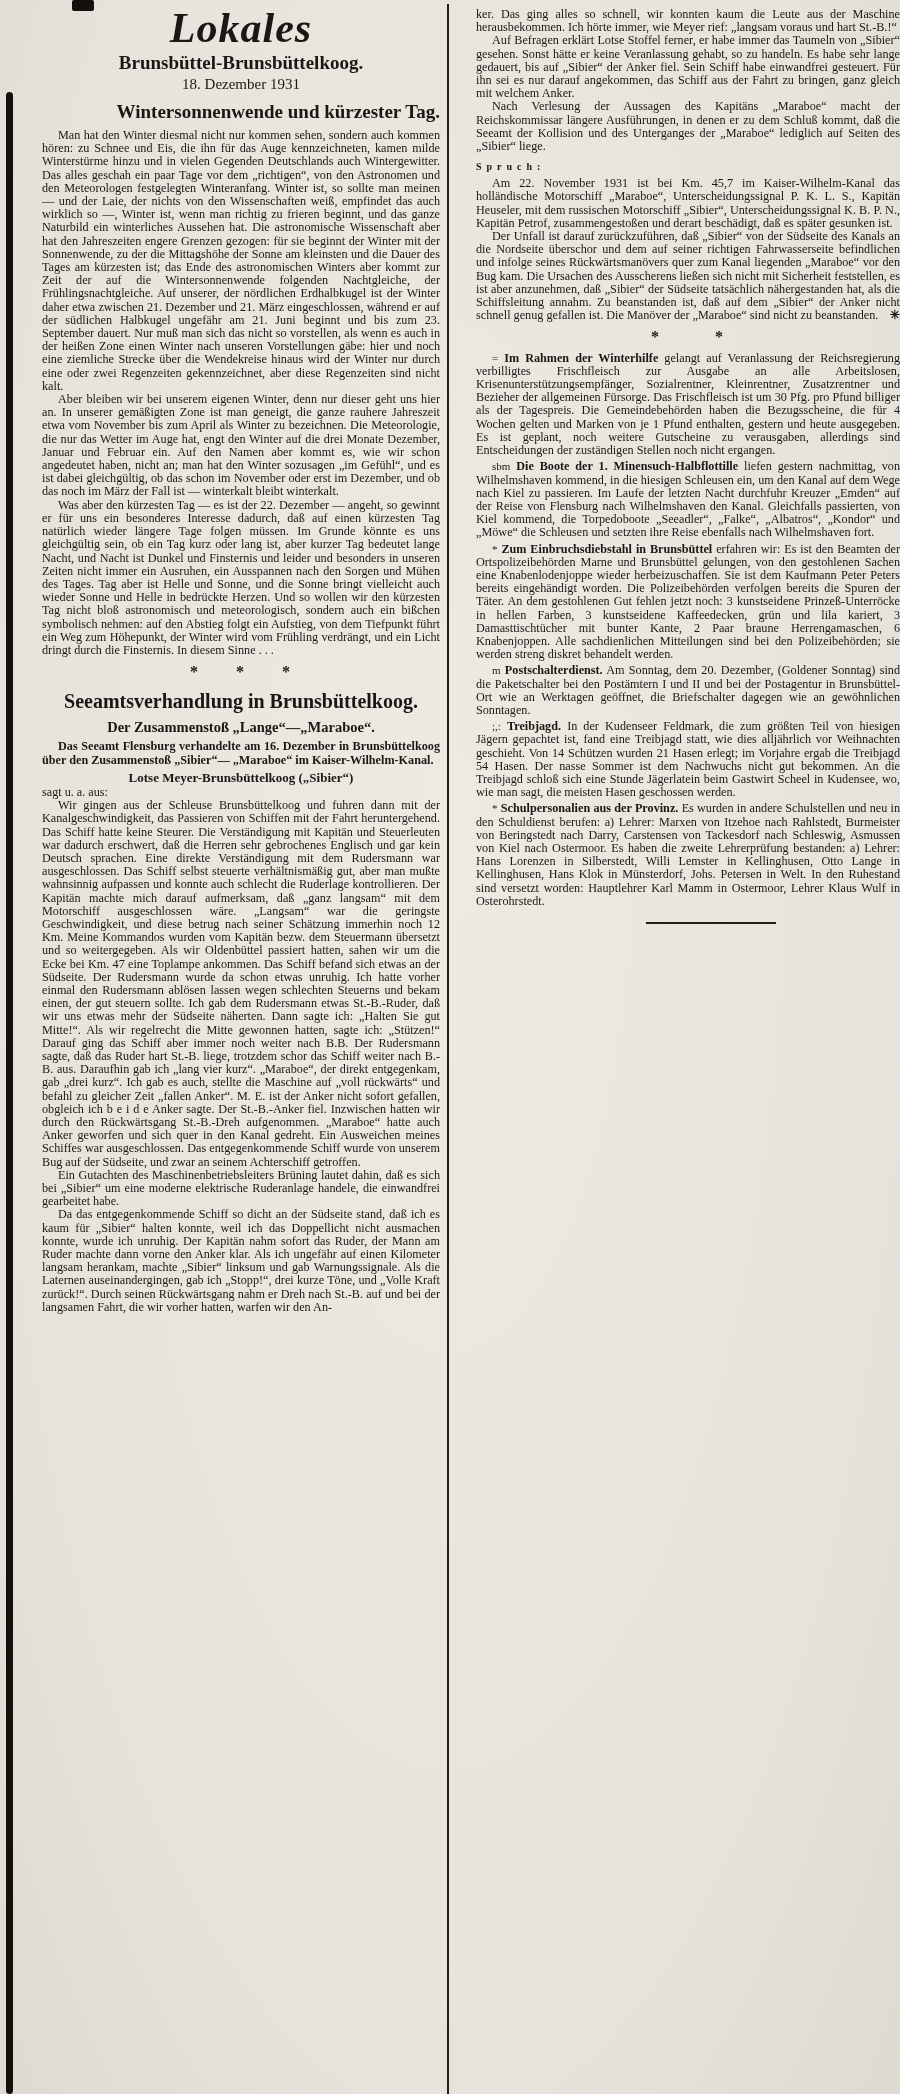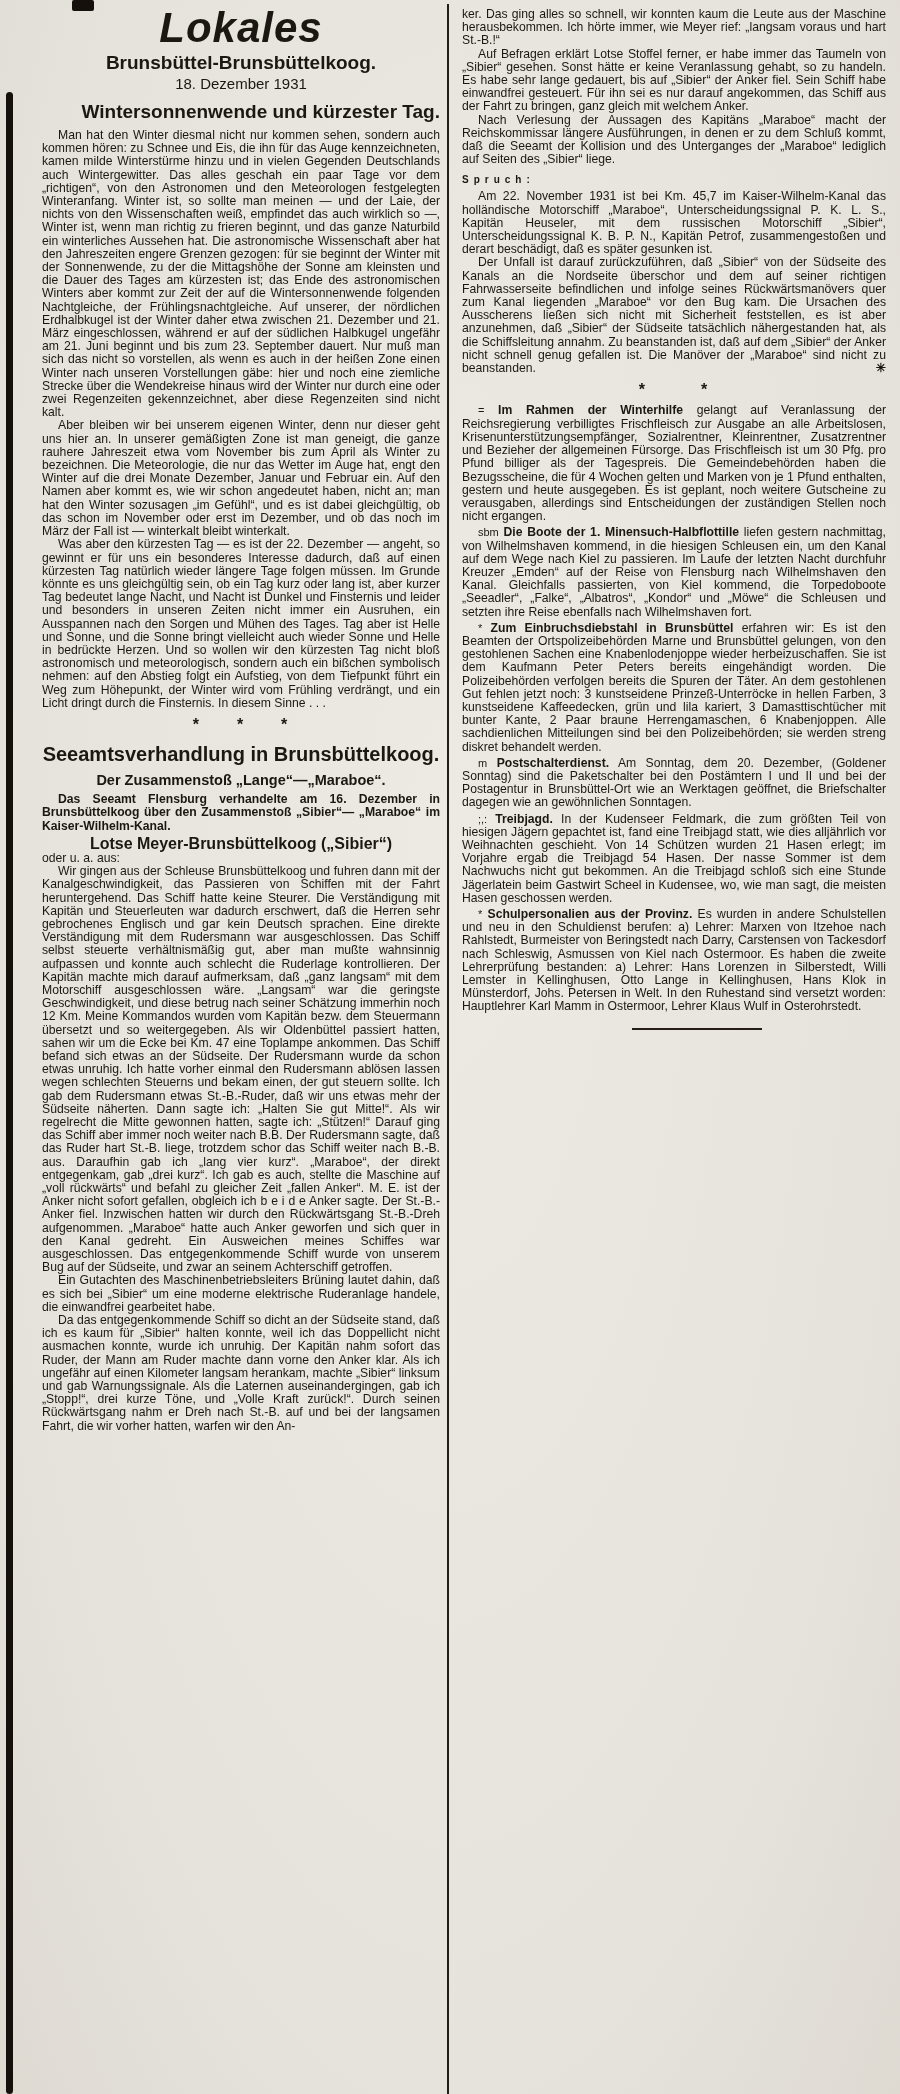--- a/index.html
+++ b/index.html
@@ -8,7 +8,7 @@
     background:#e8e5df;
     background-image:radial-gradient(ellipse at 50% 40%, #edeae4 0%, #e6e3dc 70%, #dedad2 100%);
     color:#1c1712;
-    font-family:Liberation Sans, sans-serif;
+    font-family:Liberation Serif, serif;
   }
   .edge-strip{position:absolute;left:6px;top:92px;width:7px;height:2002px;background:#15100b;border-radius:4px;}
   .corner-blob{position:absolute;left:72px;top:0;width:22px;height:11px;background:#15100b;border-radius:2px;}

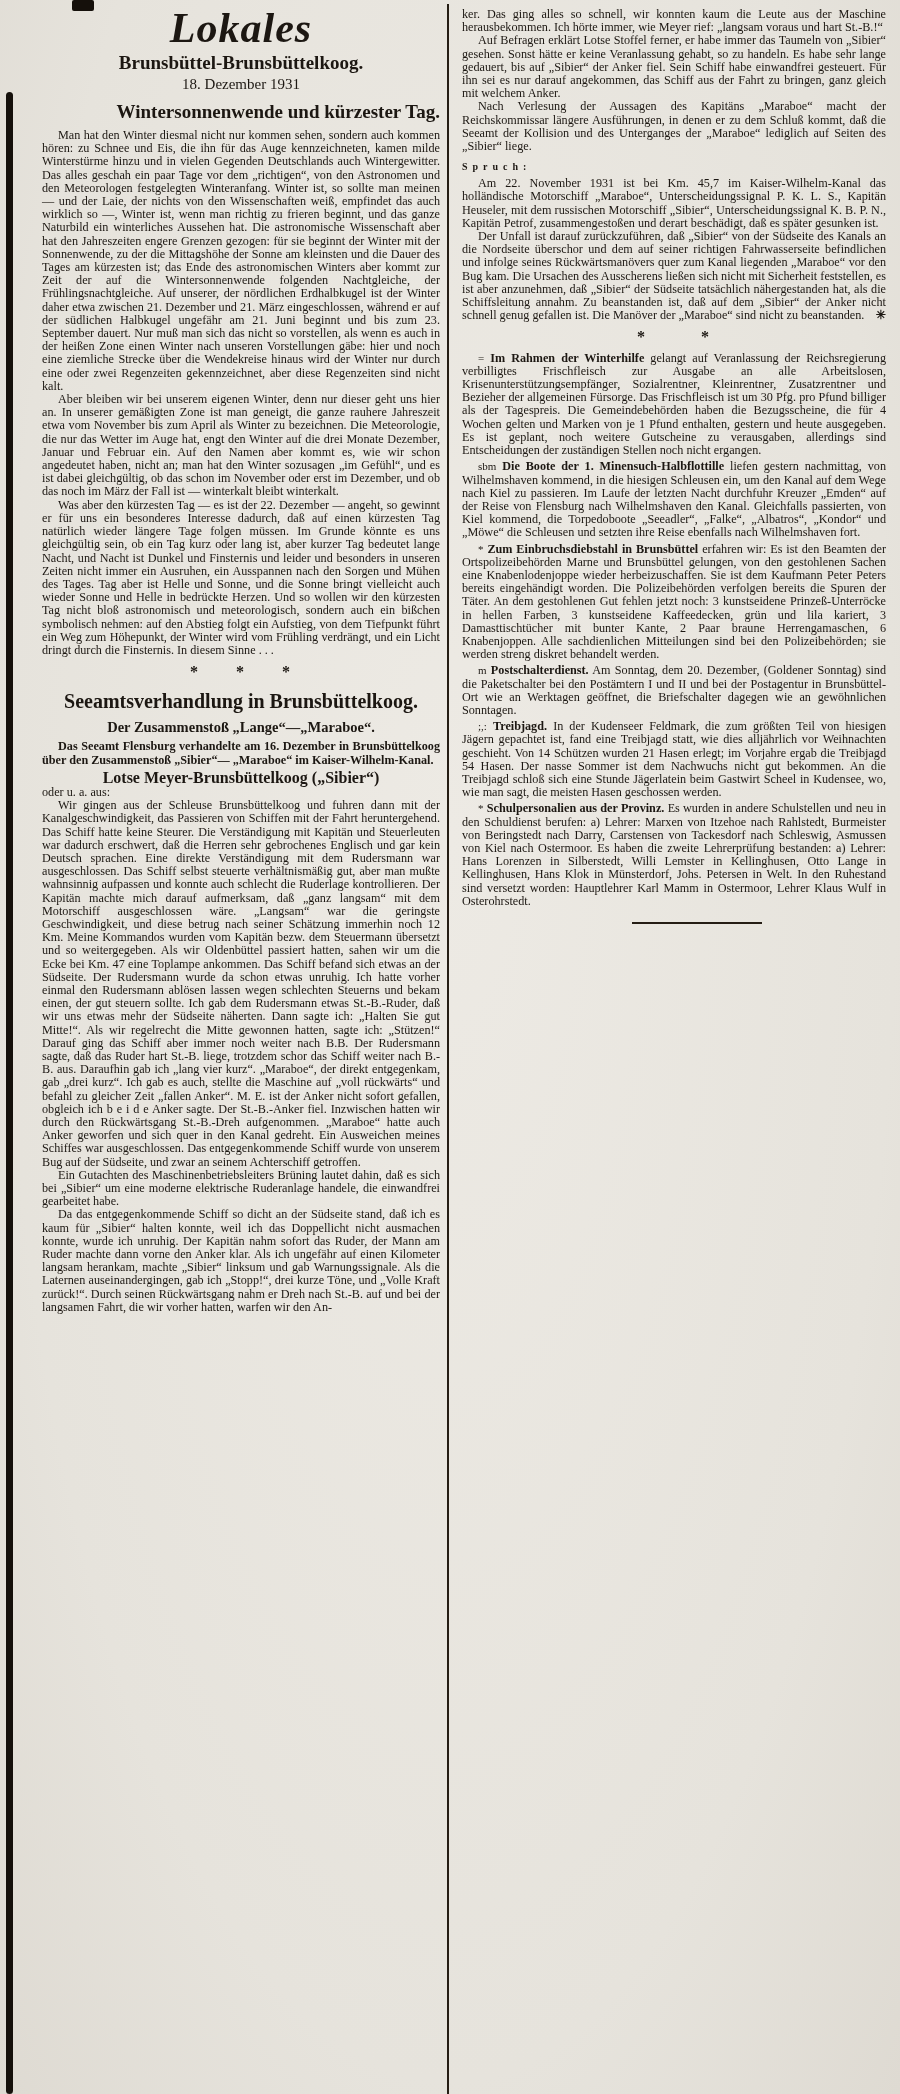--- a/index.html
+++ b/index.html
@@ -14,7 +14,7 @@
   .corner-blob{position:absolute;left:72px;top:0;width:22px;height:11px;background:#15100b;border-radius:2px;}
   .divider{position:absolute;left:447px;top:4px;width:2px;height:2090px;background:#251d14;}
   .col-left{position:absolute;left:42px;top:6px;width:398px;}
-  .col-right{position:absolute;left:462px;top:8px;width:424px;}
+  .col-right{position:absolute;left:476px;top:8px;width:424px;}
   p{margin:0;font-size:12.2px;line-height:13.2px;text-align:justify;text-indent:16px;hyphens:auto;}
   p.noindent{text-indent:0;}
   .masthead{text-align:center;margin-bottom:8px;}

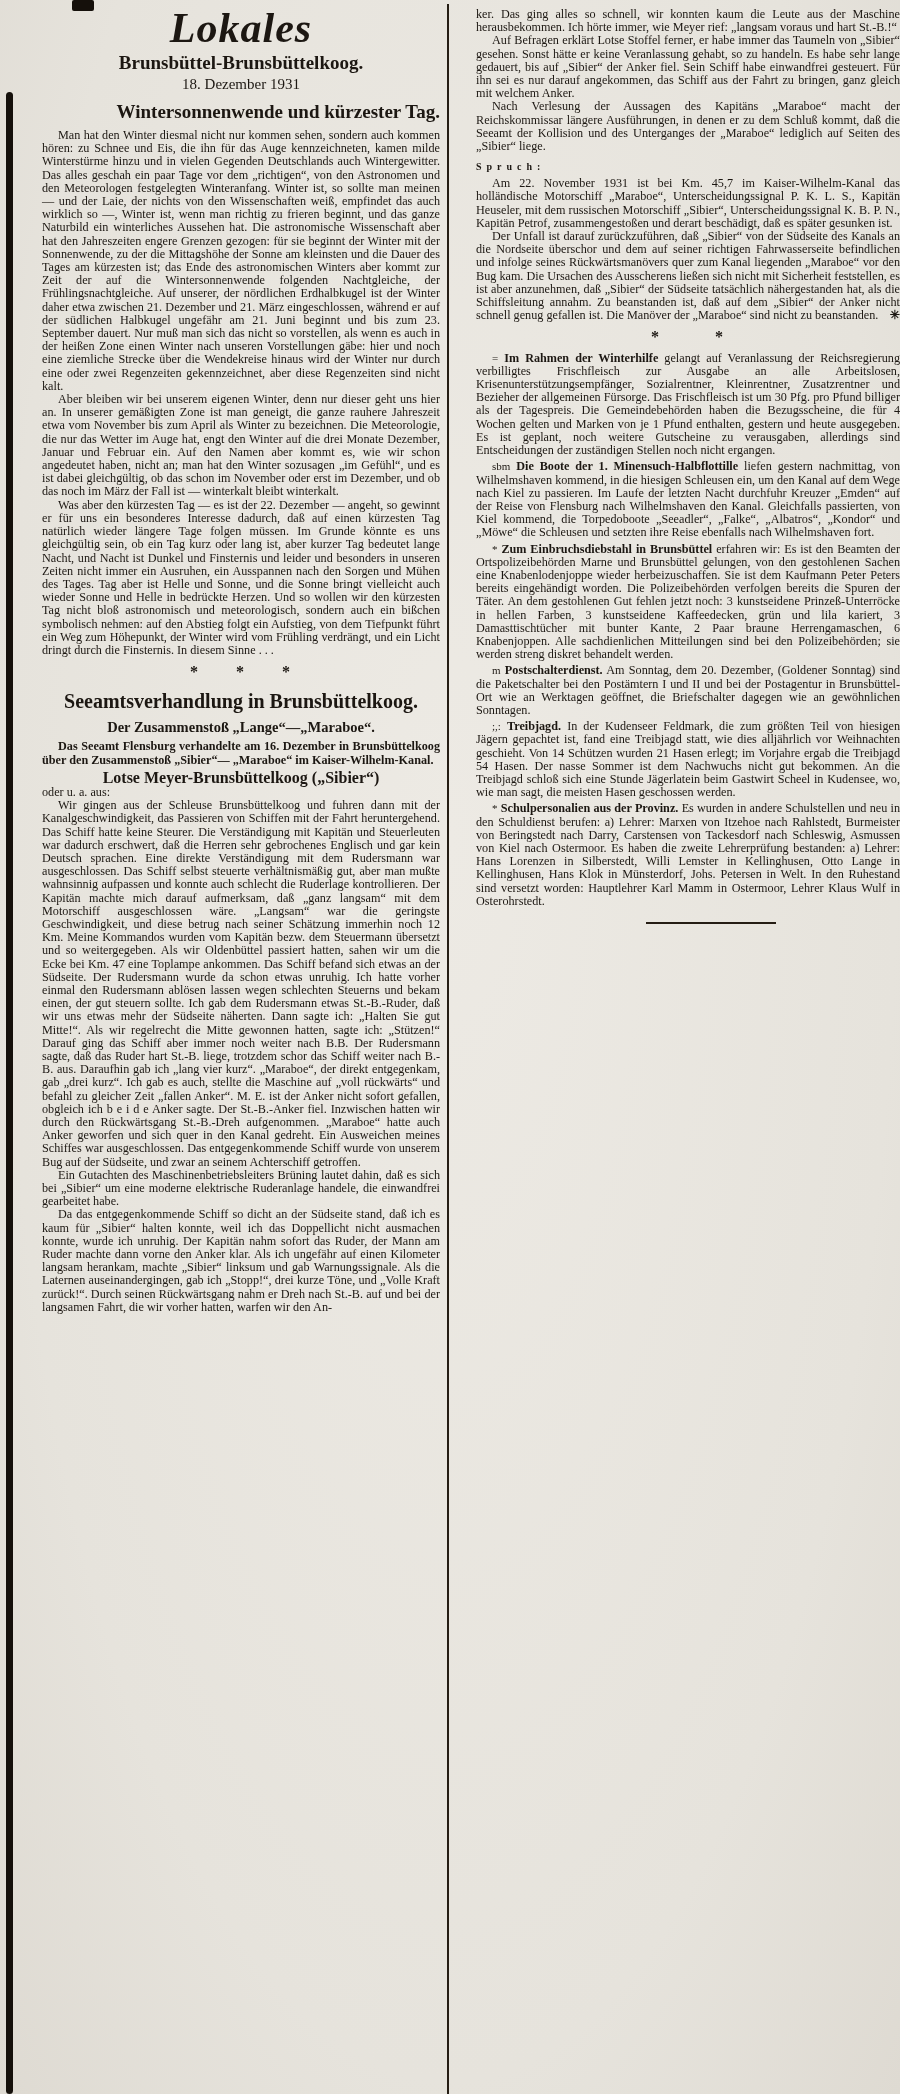--- a/index.html
+++ b/index.html
@@ -25,7 +25,7 @@
   .h-art2{font-size:20px;line-height:27px;font-weight:bold;text-align:center;margin:10px 0 4px 0;}
   .h-sub2{font-size:14.5px;line-height:17px;font-weight:bold;text-align:center;margin-bottom:4px;}
   .intro{font-weight:bold;text-indent:16px;margin-bottom:2px;}
-  .h-witness{font-size:16px;font-weight:bold;text-align:center;text-indent:0;margin:4px 0 2px 0;}
+  .h-witness{font-size:13px;font-weight:bold;text-align:center;text-indent:0;margin:4px 0 2px 0;}
   .leadin{text-indent:0;}
   .h-spruch{font-size:10px;font-weight:bold;letter-spacing:5px;text-indent:0;margin:8px 0 5px 0;}
   .sep{text-align:center;font-size:16px;font-weight:bold;letter-spacing:2px;margin:8px 0;text-indent:0;}

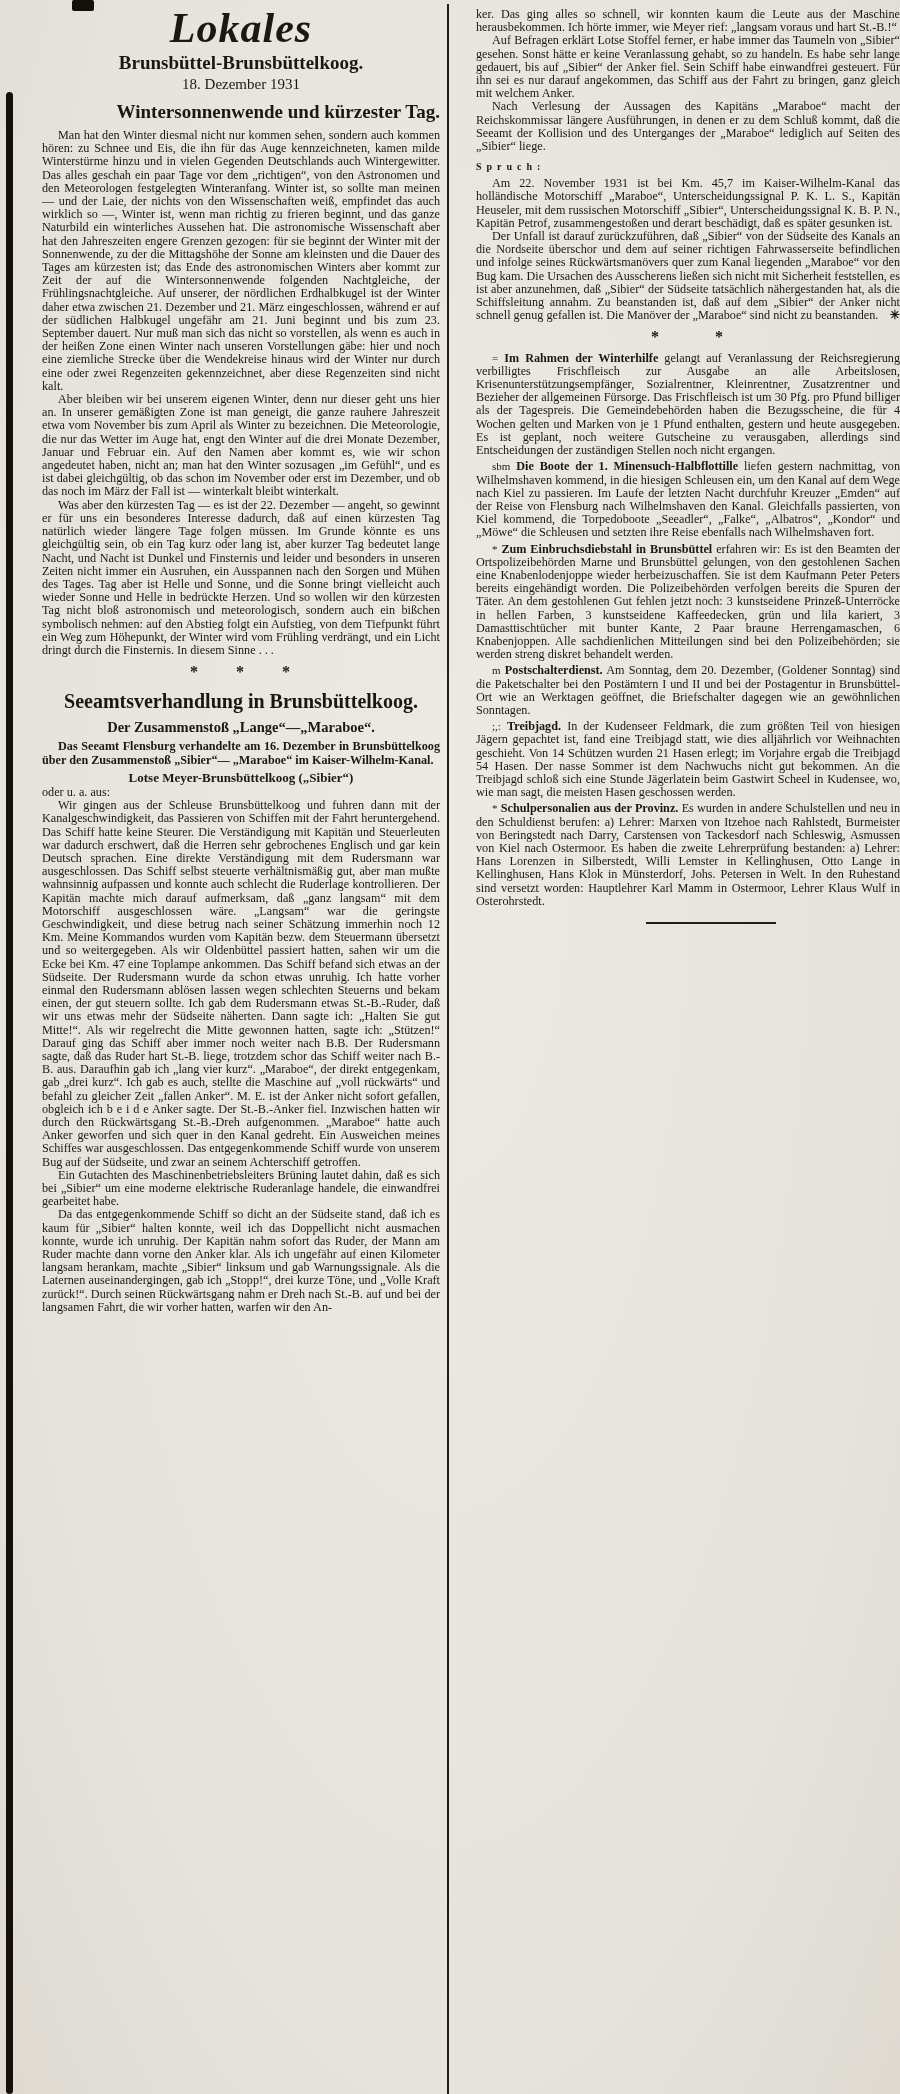--- a/index.html
+++ b/index.html
@@ -64,7 +64,7 @@
       <div class="h-sub2">Der Zusammenstoß „Lange“—„Maraboe“.</div>
       <p class="intro">Das Seeamt Flensburg verhandelte am 16. Dezember in Brunsbüttelkoog über den Zusammenstoß „Sibier“— „Maraboe“ im Kaiser-Wilhelm-Kanal.</p>
       <p class="h-witness">Lotse Meyer-Brunsbüttelkoog („Sibier“)</p>
-      <p class="leadin">oder u. a. aus:</p>
+      <p class="leadin">sagt u. a. aus:</p>
       <p>Wir gingen aus der Schleuse Brunsbüttelkoog und fuhren dann mit der Kanalgeschwindigkeit, das Passieren von Schiffen mit der Fahrt heruntergehend. Das Schiff hatte keine Steurer. Die Verständigung mit Kapitän und Steuerleuten war dadurch erschwert, daß die Herren sehr gebrochenes Englisch und gar kein Deutsch sprachen. Eine direkte Verständigung mit dem Rudersmann war ausgeschlossen. Das Schiff selbst steuerte verhältnismäßig gut, aber man mußte wahnsinnig aufpassen und konnte auch schlecht die Ruderlage kontrollieren. Der Kapitän machte mich darauf aufmerksam, daß „ganz langsam“ mit dem Motorschiff ausgeschlossen wäre. „Langsam“ war die geringste Geschwindigkeit, und diese betrug nach seiner Schätzung immerhin noch 12 Km. Meine Kommandos wurden vom Kapitän bezw. dem Steuermann übersetzt und so weitergegeben. Als wir Oldenbüttel passiert hatten, sahen wir um die Ecke bei Km. 47 eine Toplampe ankommen. Das Schiff befand sich etwas an der Südseite. Der Rudersmann wurde da schon etwas unruhig. Ich hatte vorher einmal den Rudersmann ablösen lassen wegen schlechten Steuerns und bekam einen, der gut steuern sollte. Ich gab dem Rudersmann etwas St.-B.-Ruder, daß wir uns etwas mehr der Südseite näherten. Dann sagte ich: „Halten Sie gut Mitte!“. Als wir regelrecht die Mitte gewonnen hatten, sagte ich: „Stützen!“ Darauf ging das Schiff aber immer noch weiter nach B.B. Der Rudersmann sagte, daß das Ruder hart St.-B. liege, trotzdem schor das Schiff weiter nach B.-B. aus. Daraufhin gab ich „lang vier kurz“. „Maraboe“, der direkt entgegenkam, gab „drei kurz“. Ich gab es auch, stellte die Maschine auf „voll rückwärts“ und befahl zu gleicher Zeit „fallen Anker“. M. E. ist der Anker nicht sofort gefallen, obgleich ich b e i d e Anker sagte. Der St.-B.-Anker fiel. Inzwischen hatten wir durch den Rückwärtsgang St.-B.-Dreh aufgenommen. „Maraboe“ hatte auch Anker geworfen und sich quer in den Kanal gedreht. Ein Ausweichen meines Schiffes war ausgeschlossen. Das entgegenkommende Schiff wurde von unserem Bug auf der Südseite, und zwar an seinem Achterschiff getroffen.</p>
       <p>Ein Gutachten des Maschinenbetriebsleiters Brüning lautet dahin, daß es sich bei „Sibier“ um eine moderne elektrische Ruderanlage handele, die einwandfrei gearbeitet habe.</p>
       <p>Da das entgegenkommende Schiff so dicht an der Südseite stand, daß ich es kaum für „Sibier“ halten konnte, weil ich das Doppellicht nicht ausmachen konnte, wurde ich unruhig. Der Kapitän nahm sofort das Ruder, der Mann am Ruder machte dann vorne den Anker klar. Als ich ungefähr auf einen Kilometer langsam herankam, machte „Sibier“ linksum und gab Warnungssignale. Als die Laternen auseinandergingen, gab ich „Stopp!“, drei kurze Töne, und „Volle Kraft zurück!“. Durch seinen Rückwärtsgang nahm er Dreh nach St.-B. auf und bei der langsamen Fahrt, die wir vorher hatten, warfen wir den An-</p>

